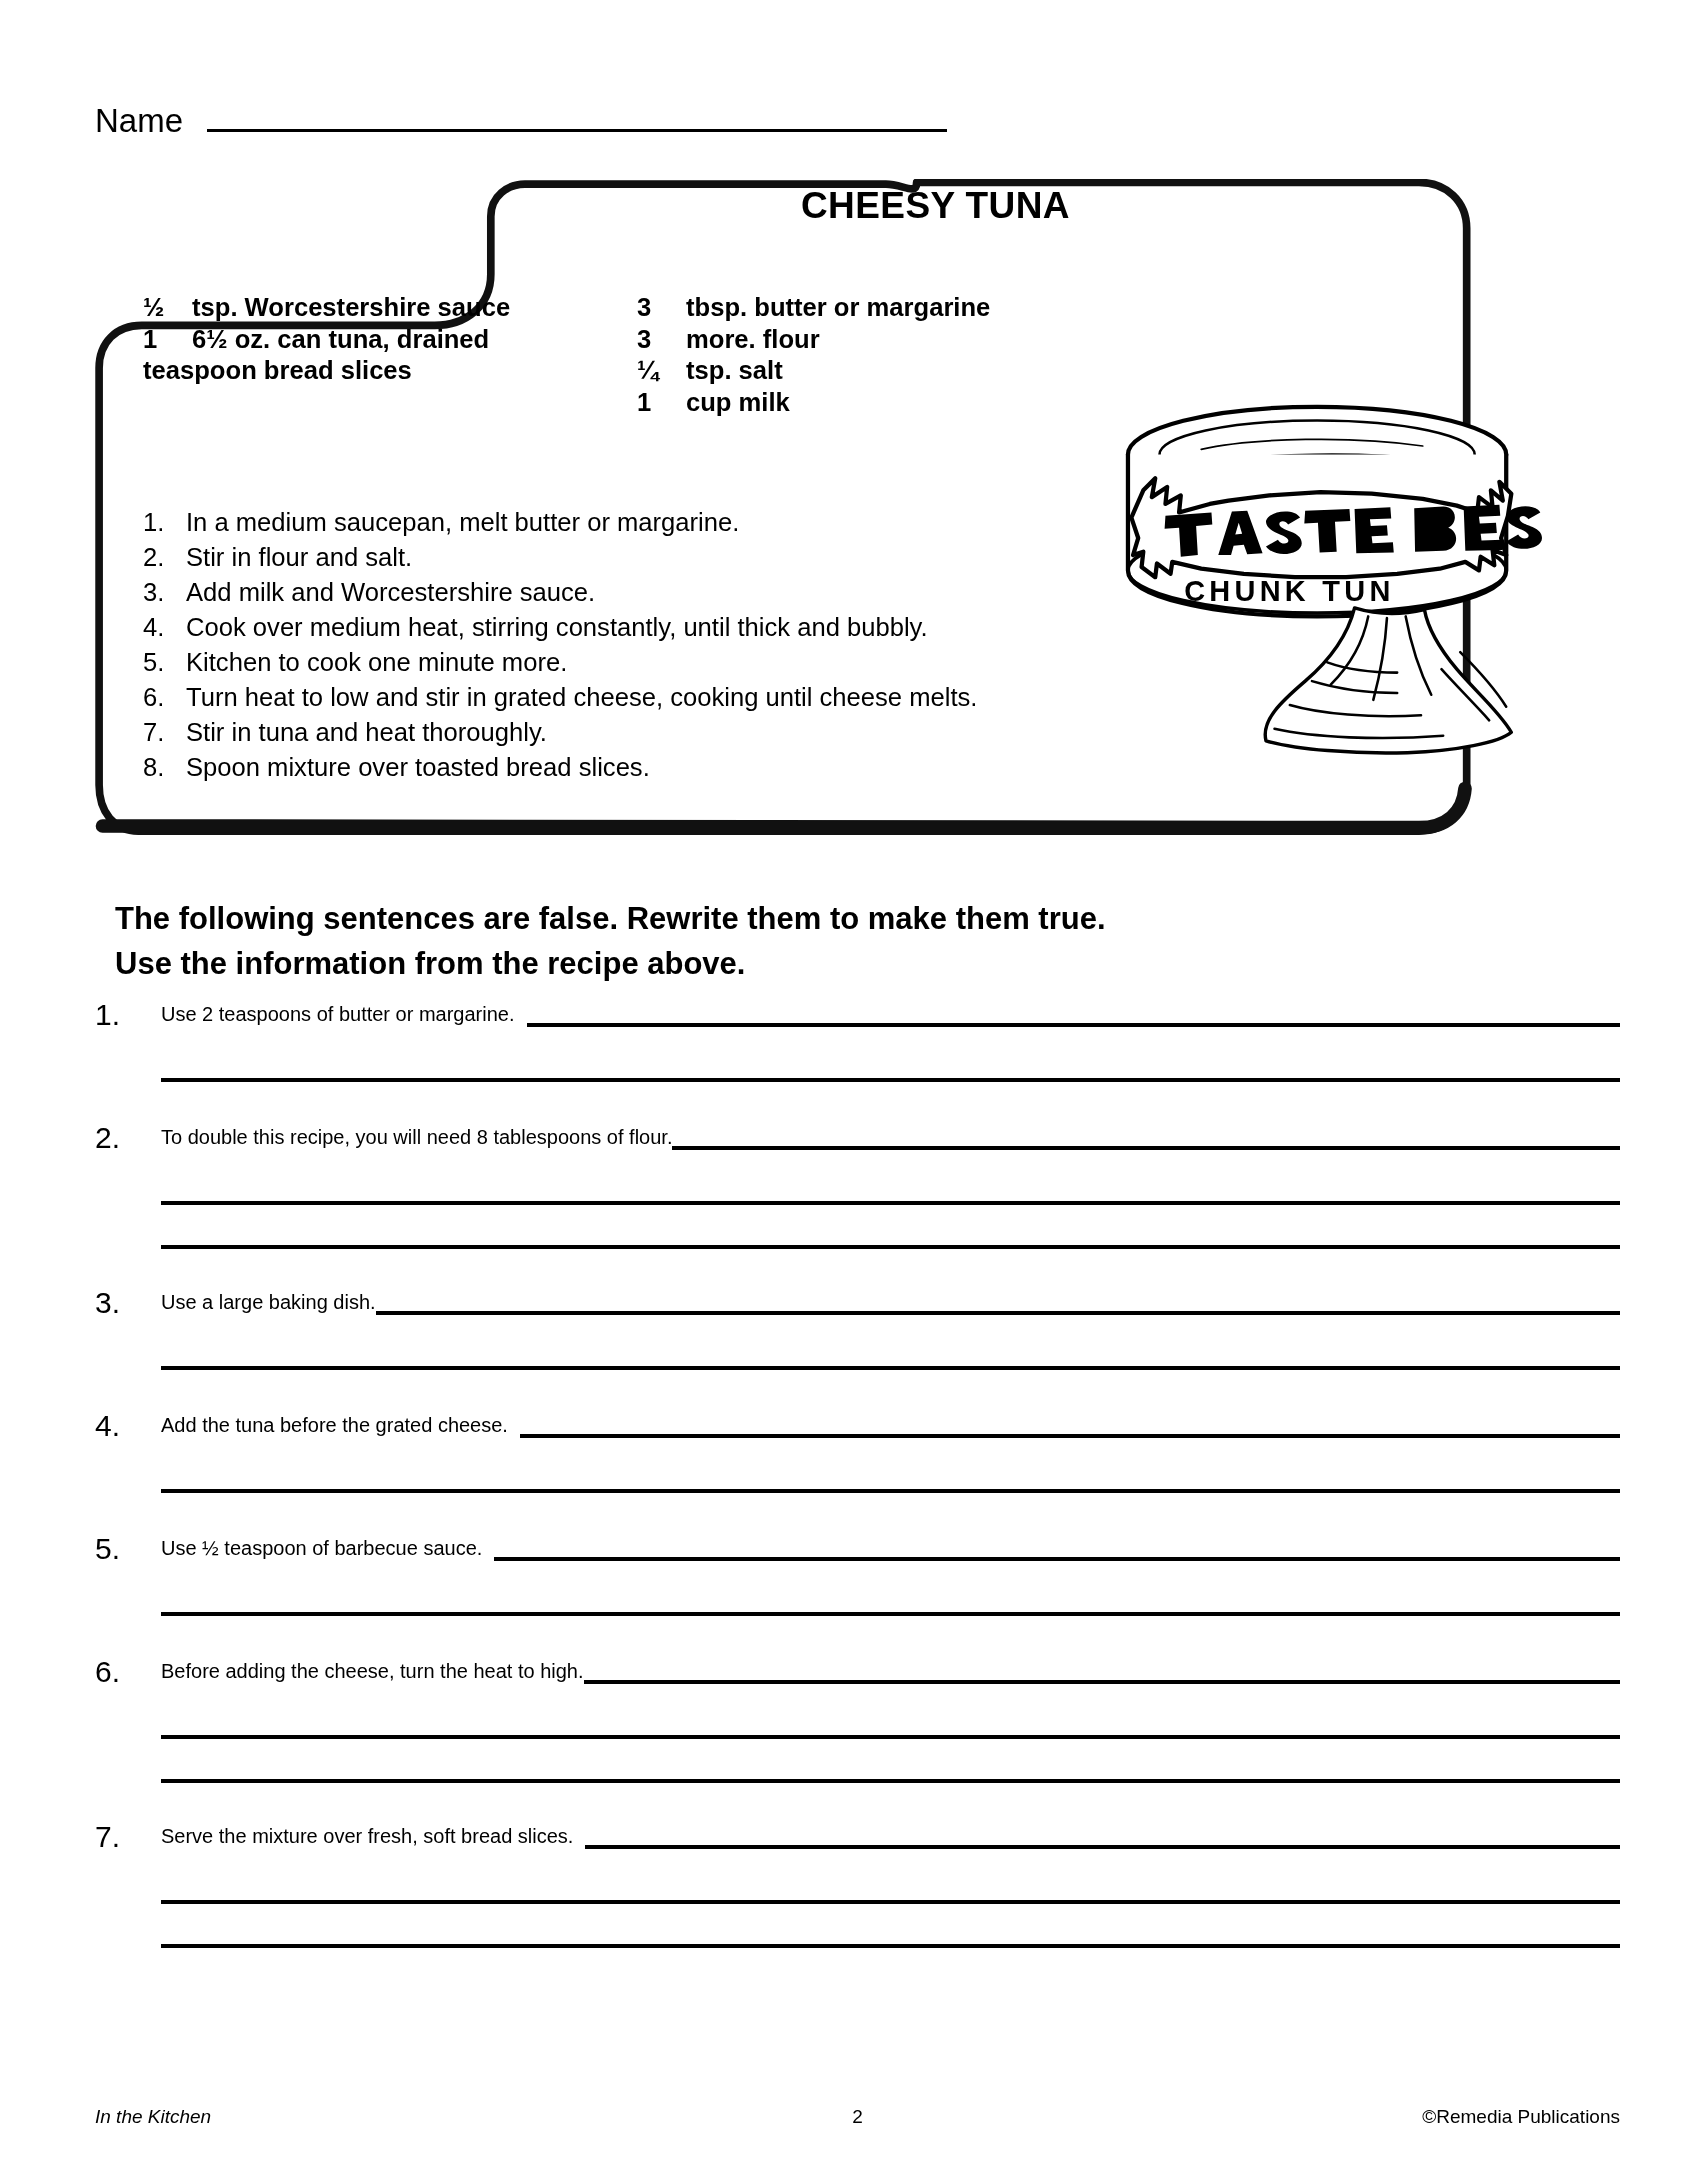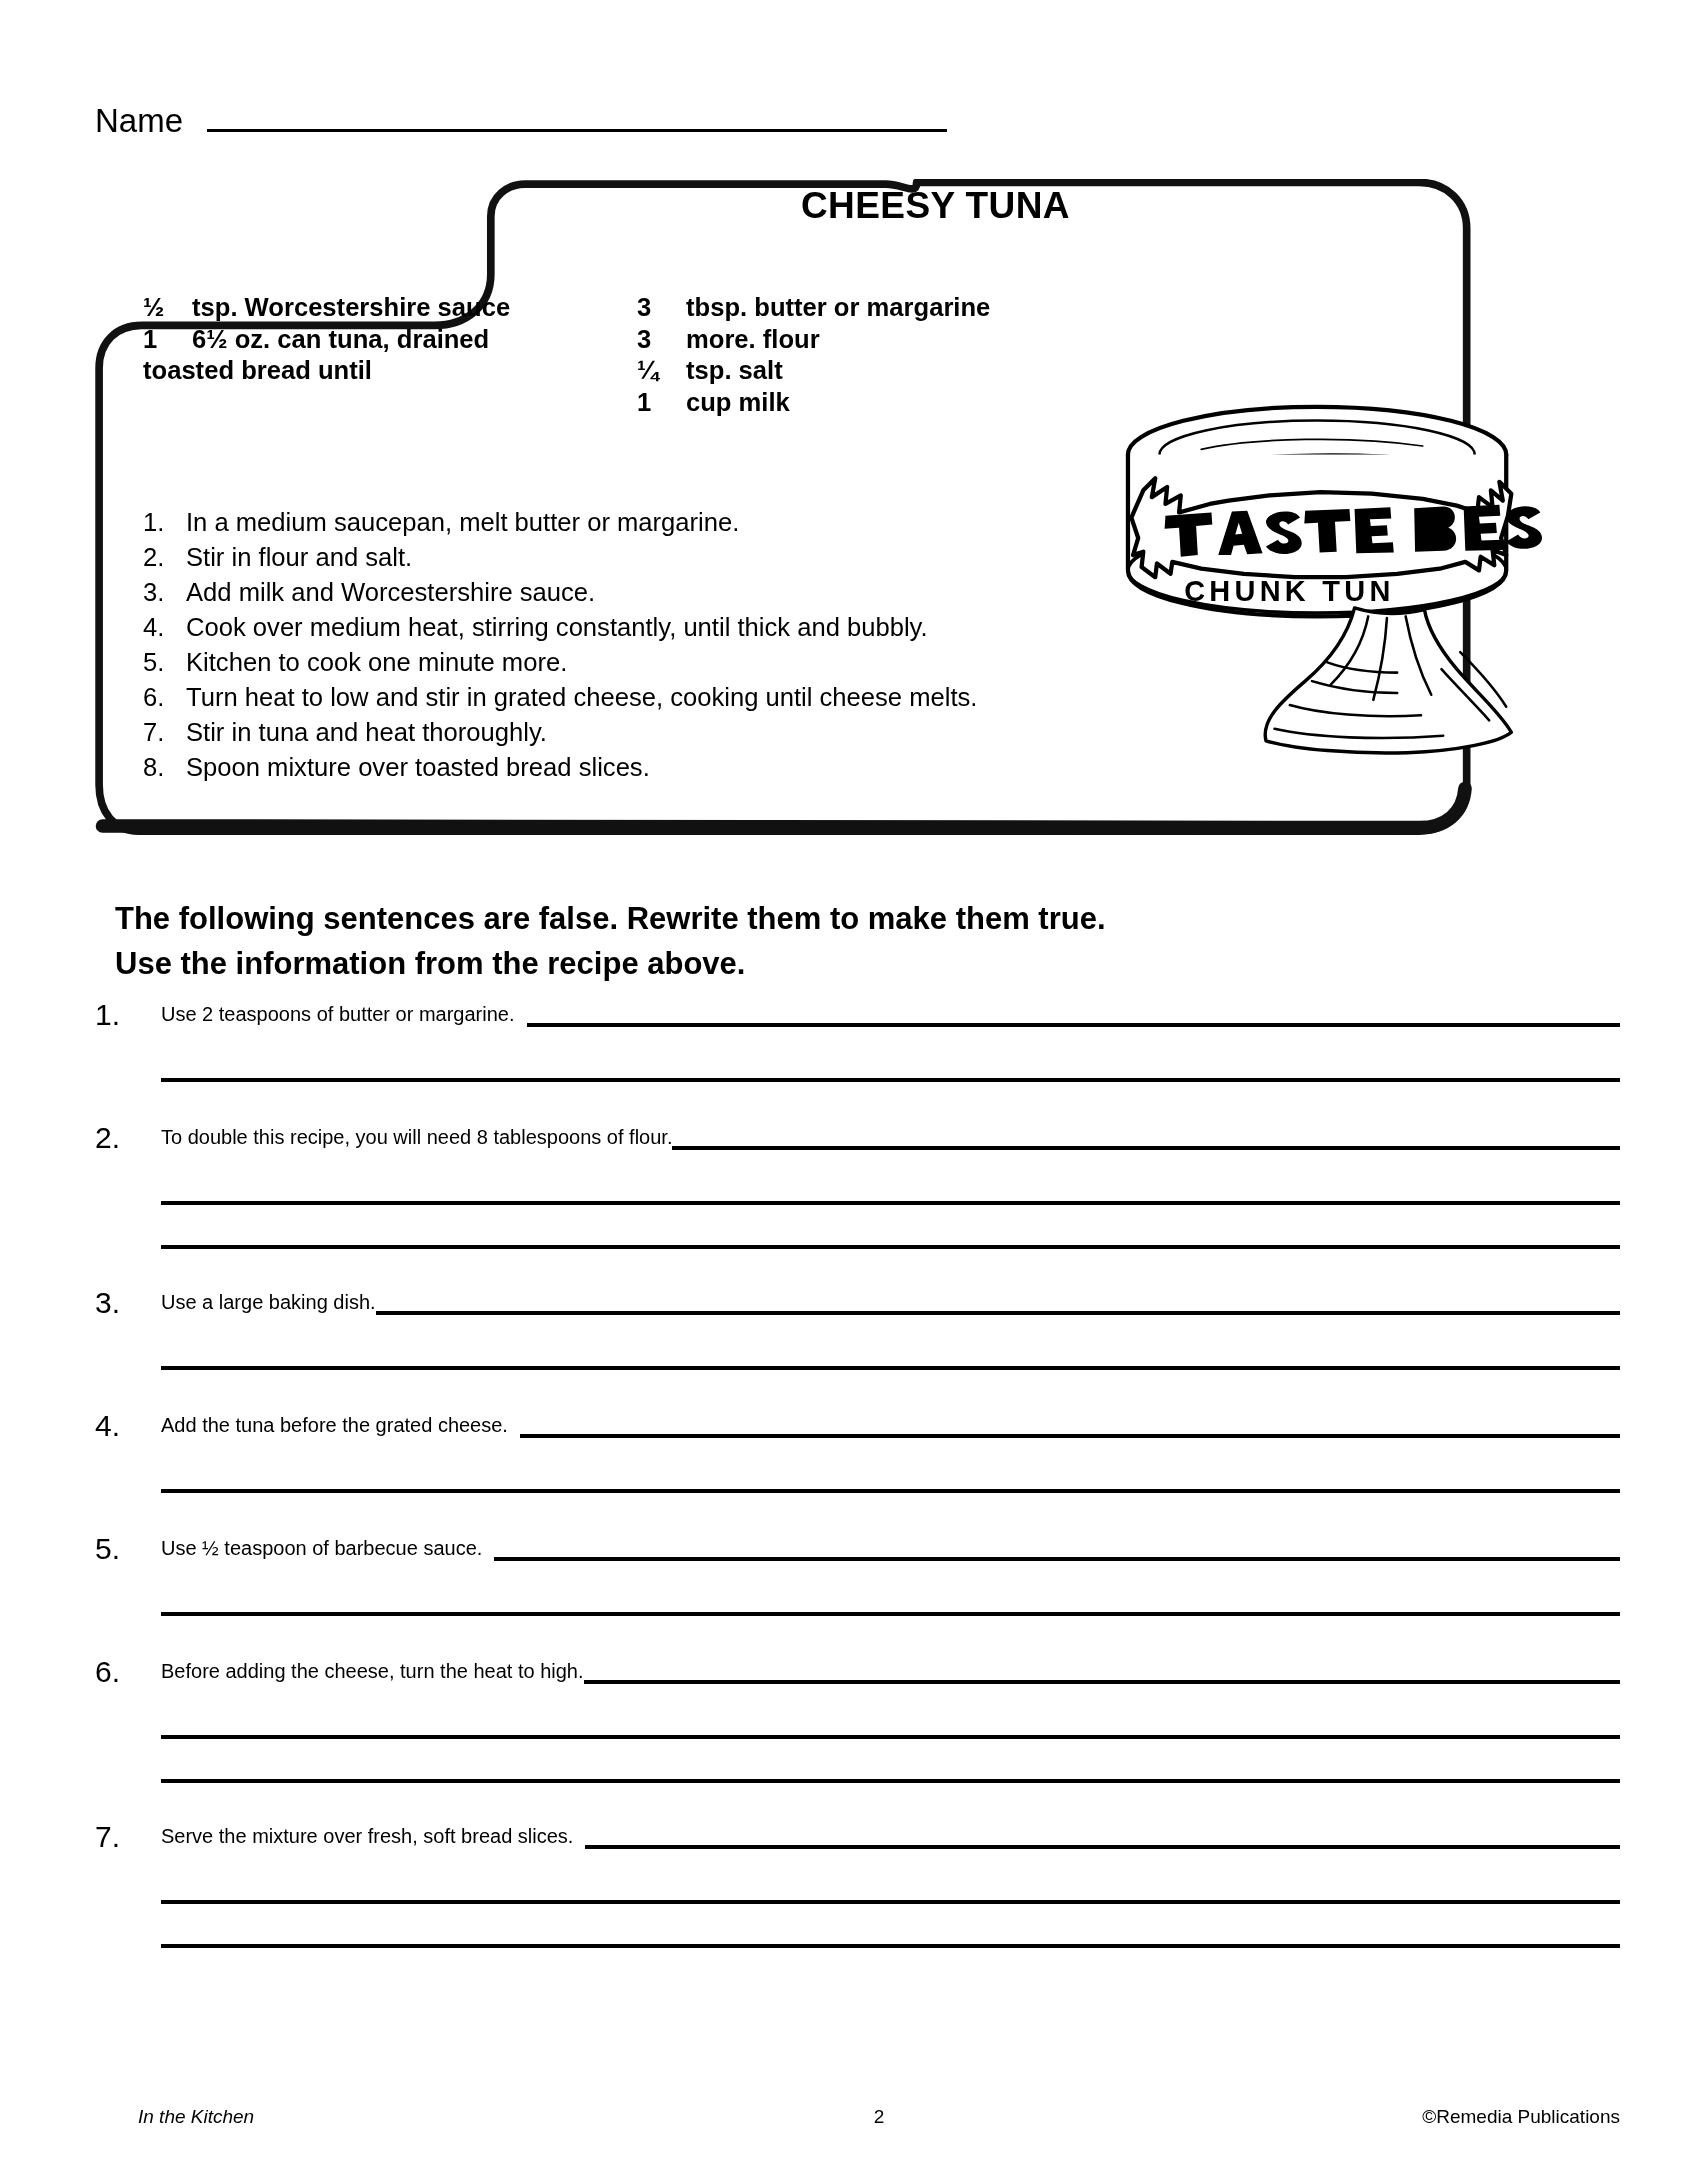--- a/index.html
+++ b/index.html
@@ -256,7 +256,7 @@
       <span class="ing-text">6½ oz. can tuna, drained</span>
     </div>
     <div class="ing-row">
-      <span class="ing-text">toasted bread until</span>
+      <span class="ing-text">teaspoon bread slices</span>
     </div>
   </div>
   <div class="ing-col right">

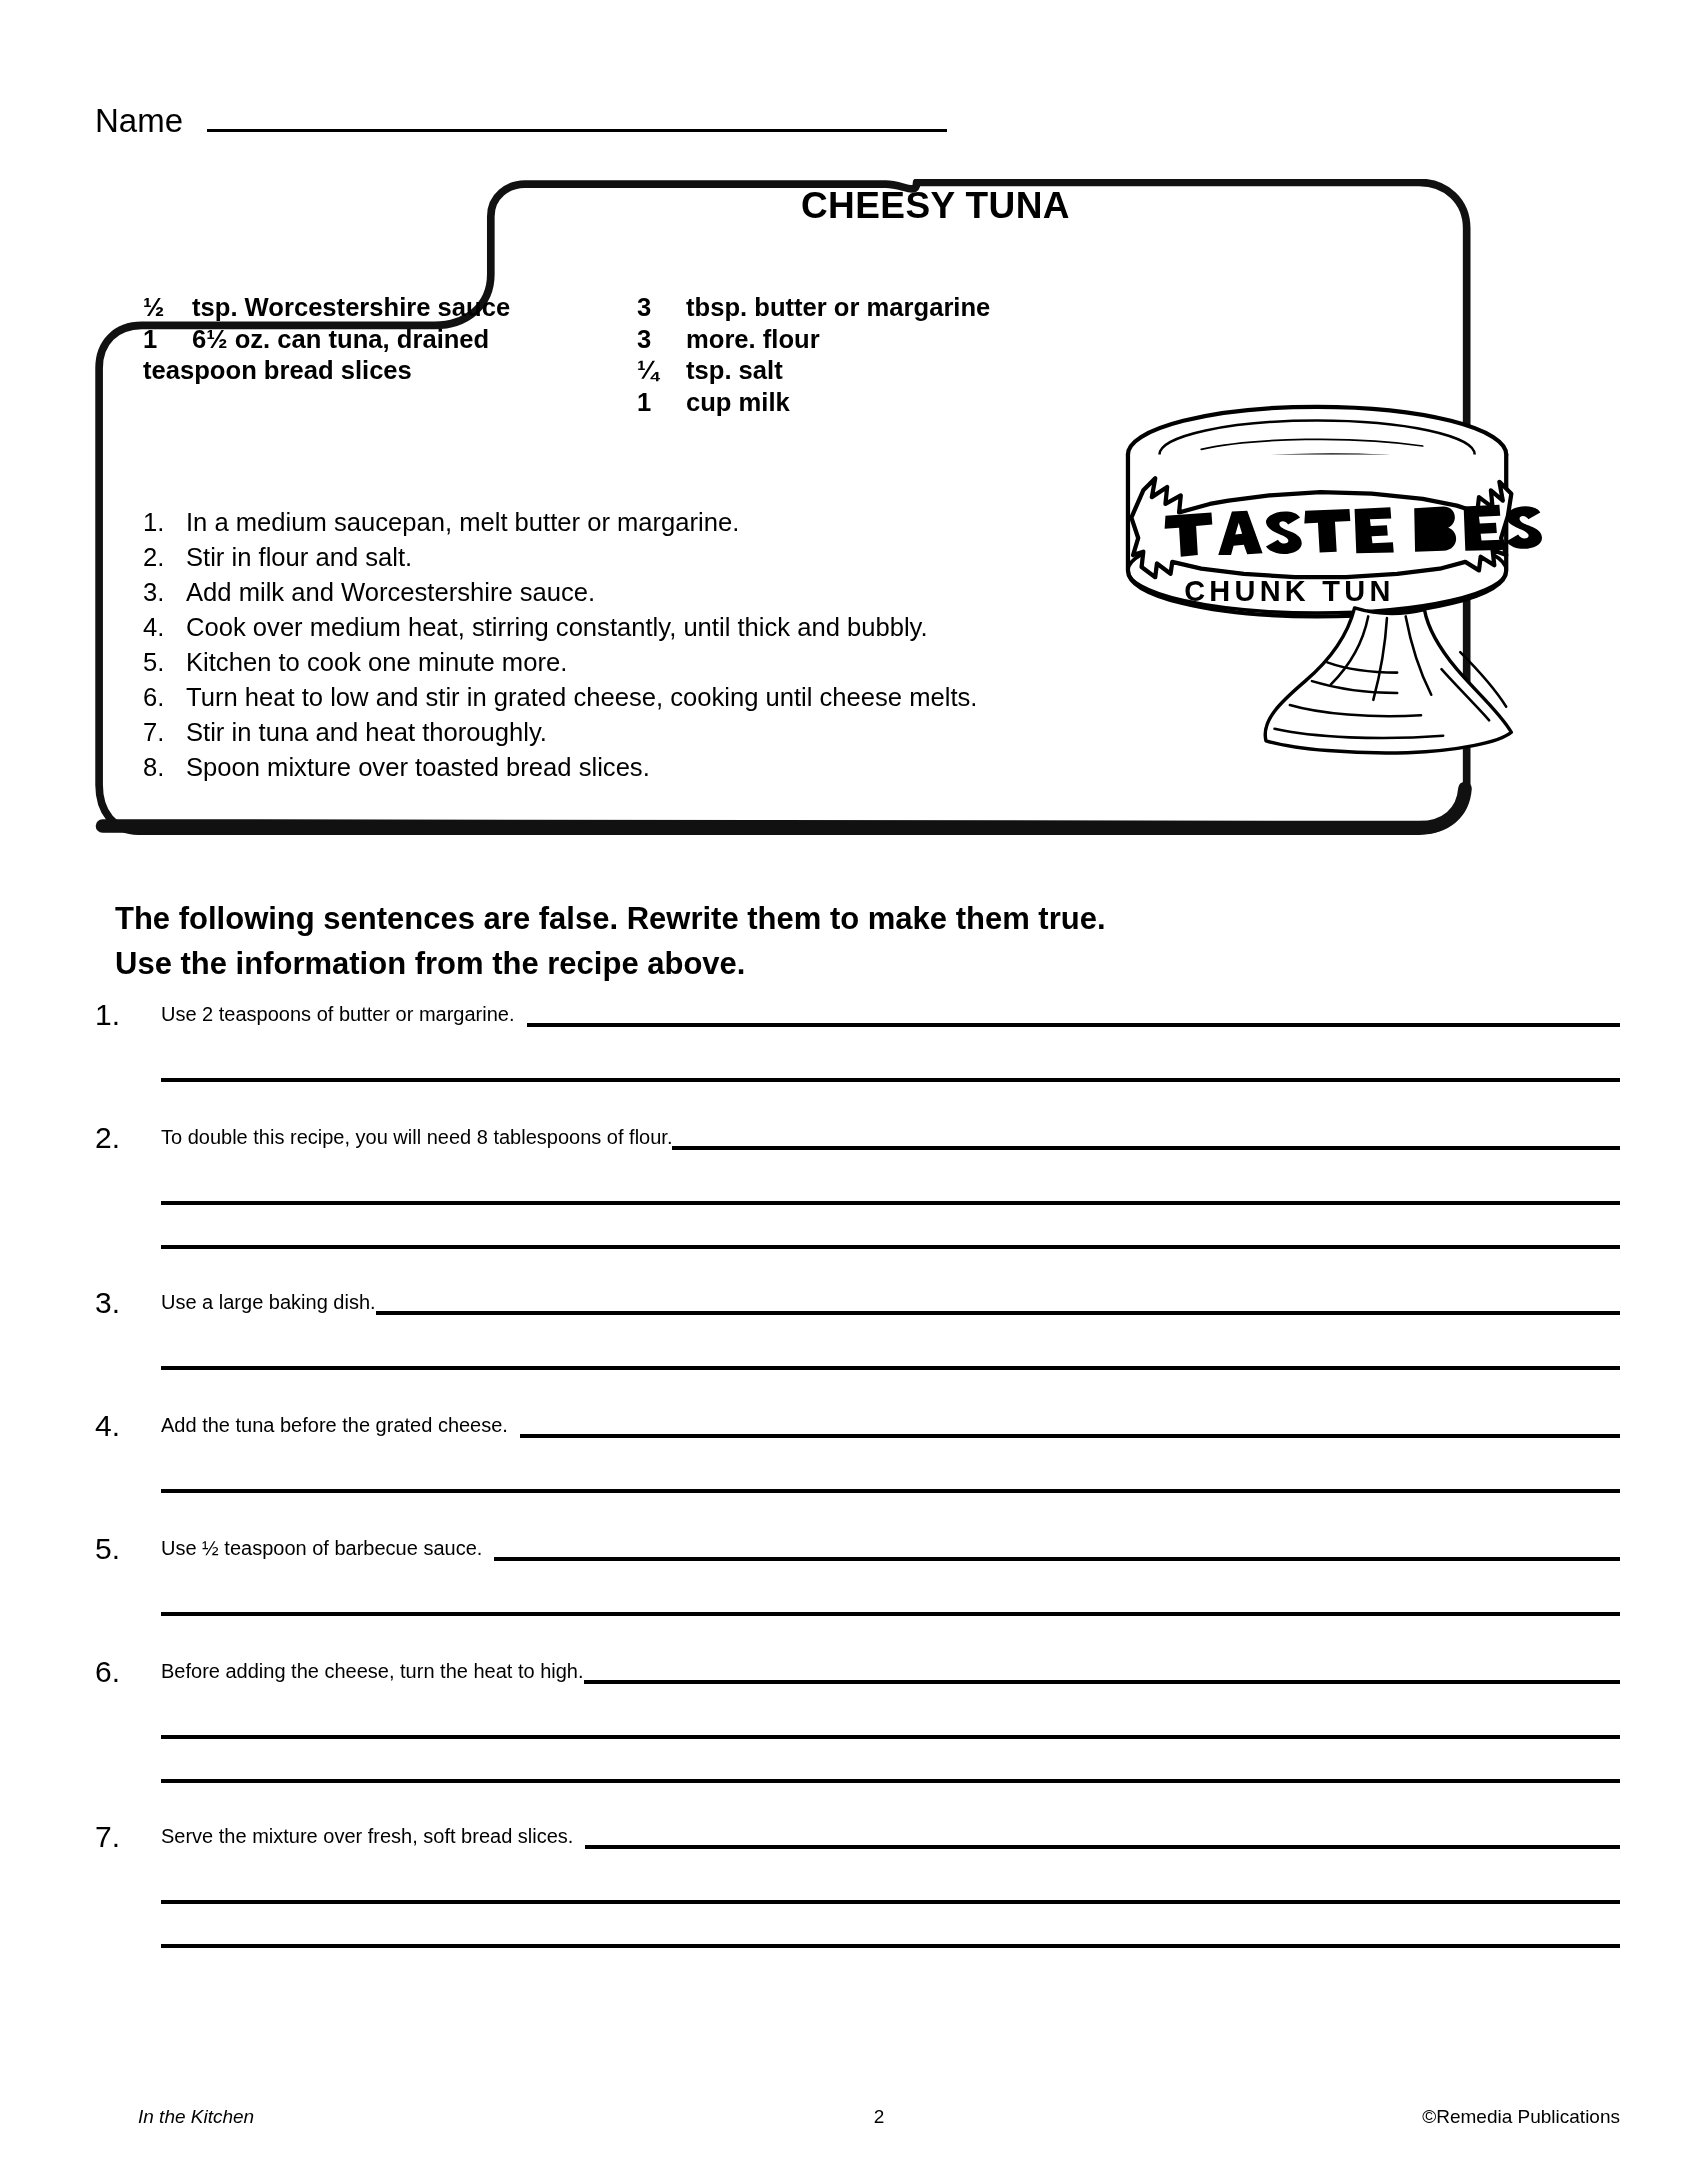--- a/index.html
+++ b/index.html
@@ -203,7 +203,6 @@
     font-style: italic;
     width: 33%;
     text-align: left;
-    margin-left: 43px;
   }
   .footer-center {
     width: 34%;

